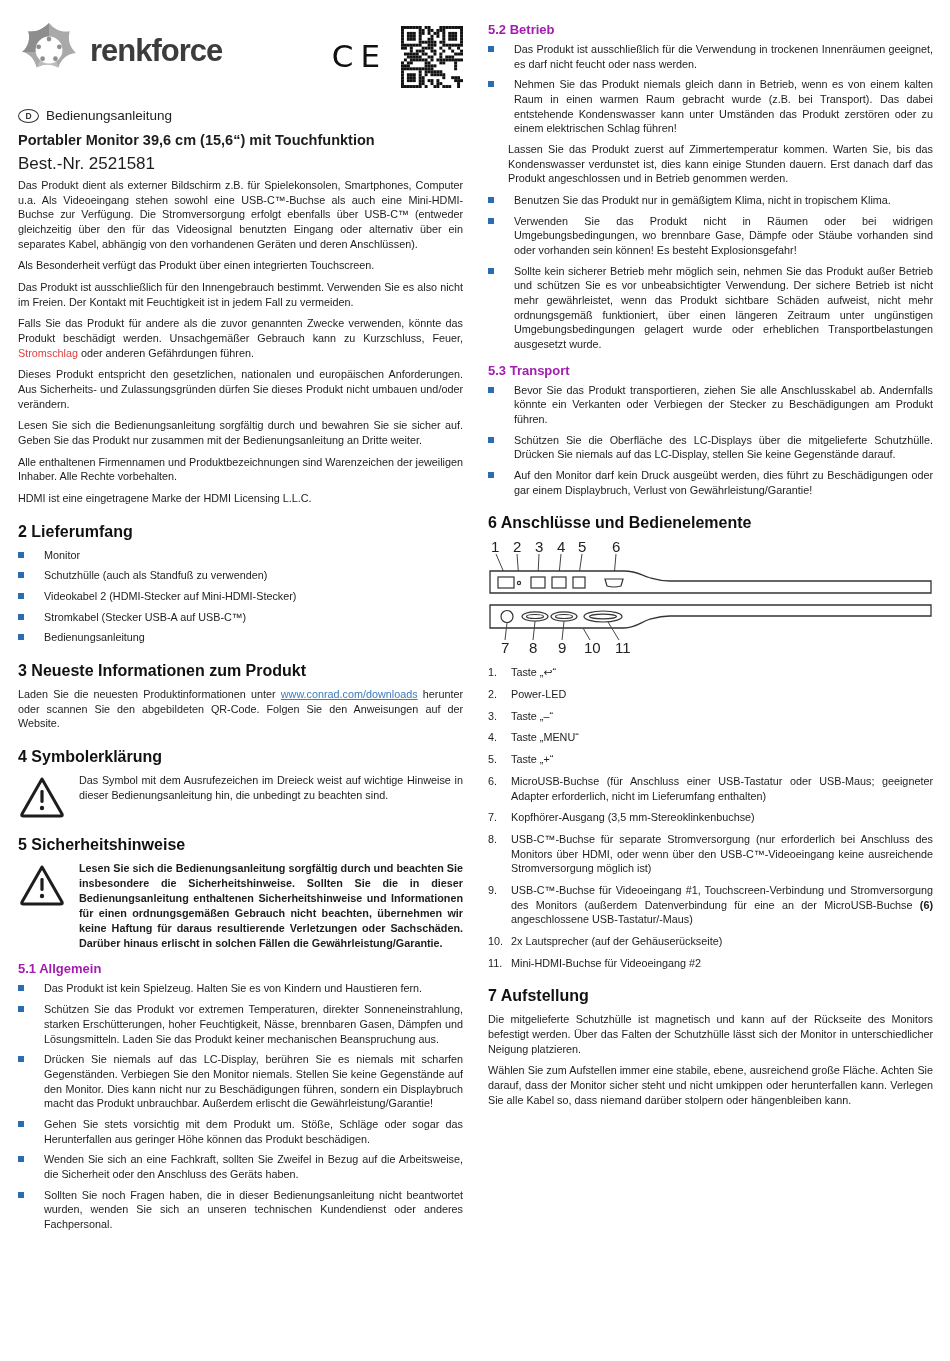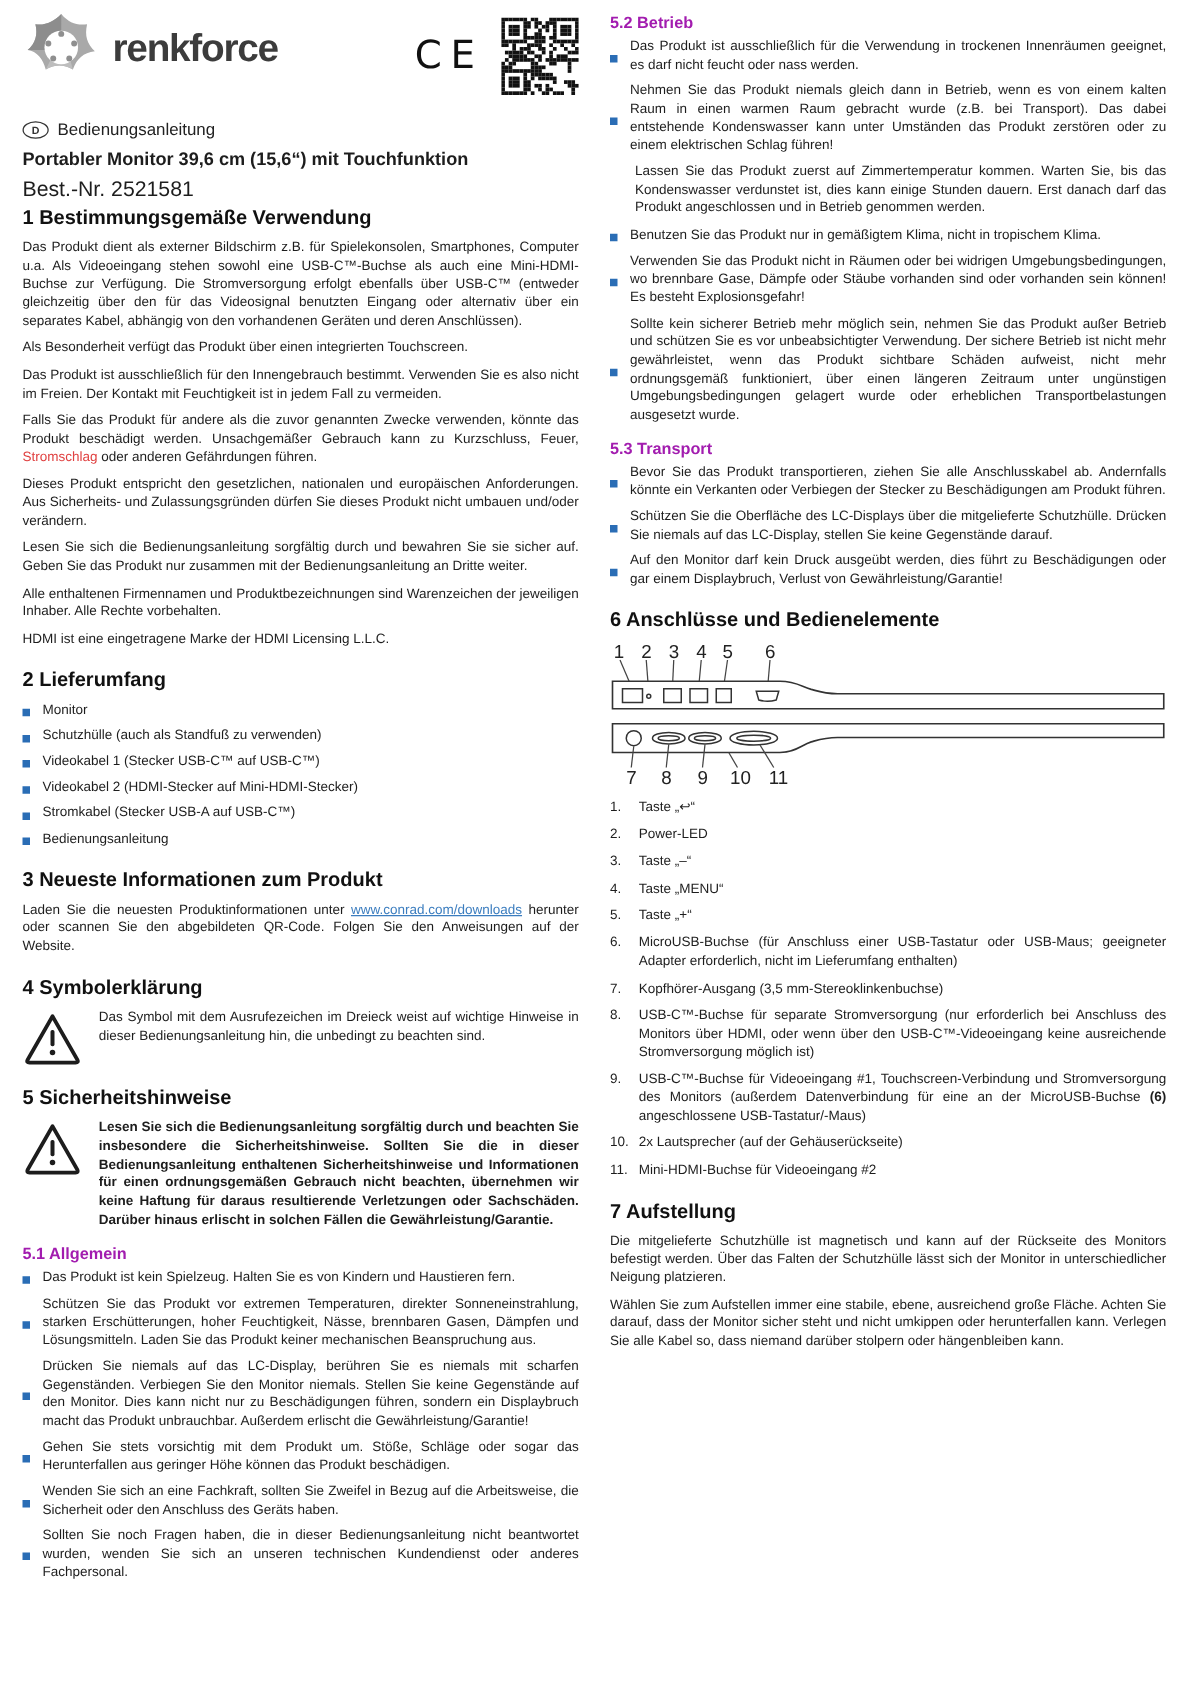--- a/index.html
+++ b/index.html
@@ -8,7 +8,7 @@
     font-family:"Liberation Sans",sans-serif;color:#1d1d1d;
     -webkit-font-smoothing:antialiased;
   }
-  .page{display:flex;gap:25px;padding:8px 18px 0 18px;box-sizing:border-box;}
+  .page{display:flex;gap:25px;padding:20px 18px 0 18px;box-sizing:border-box;}
   .col{width:445px;flex:none;}
 
   

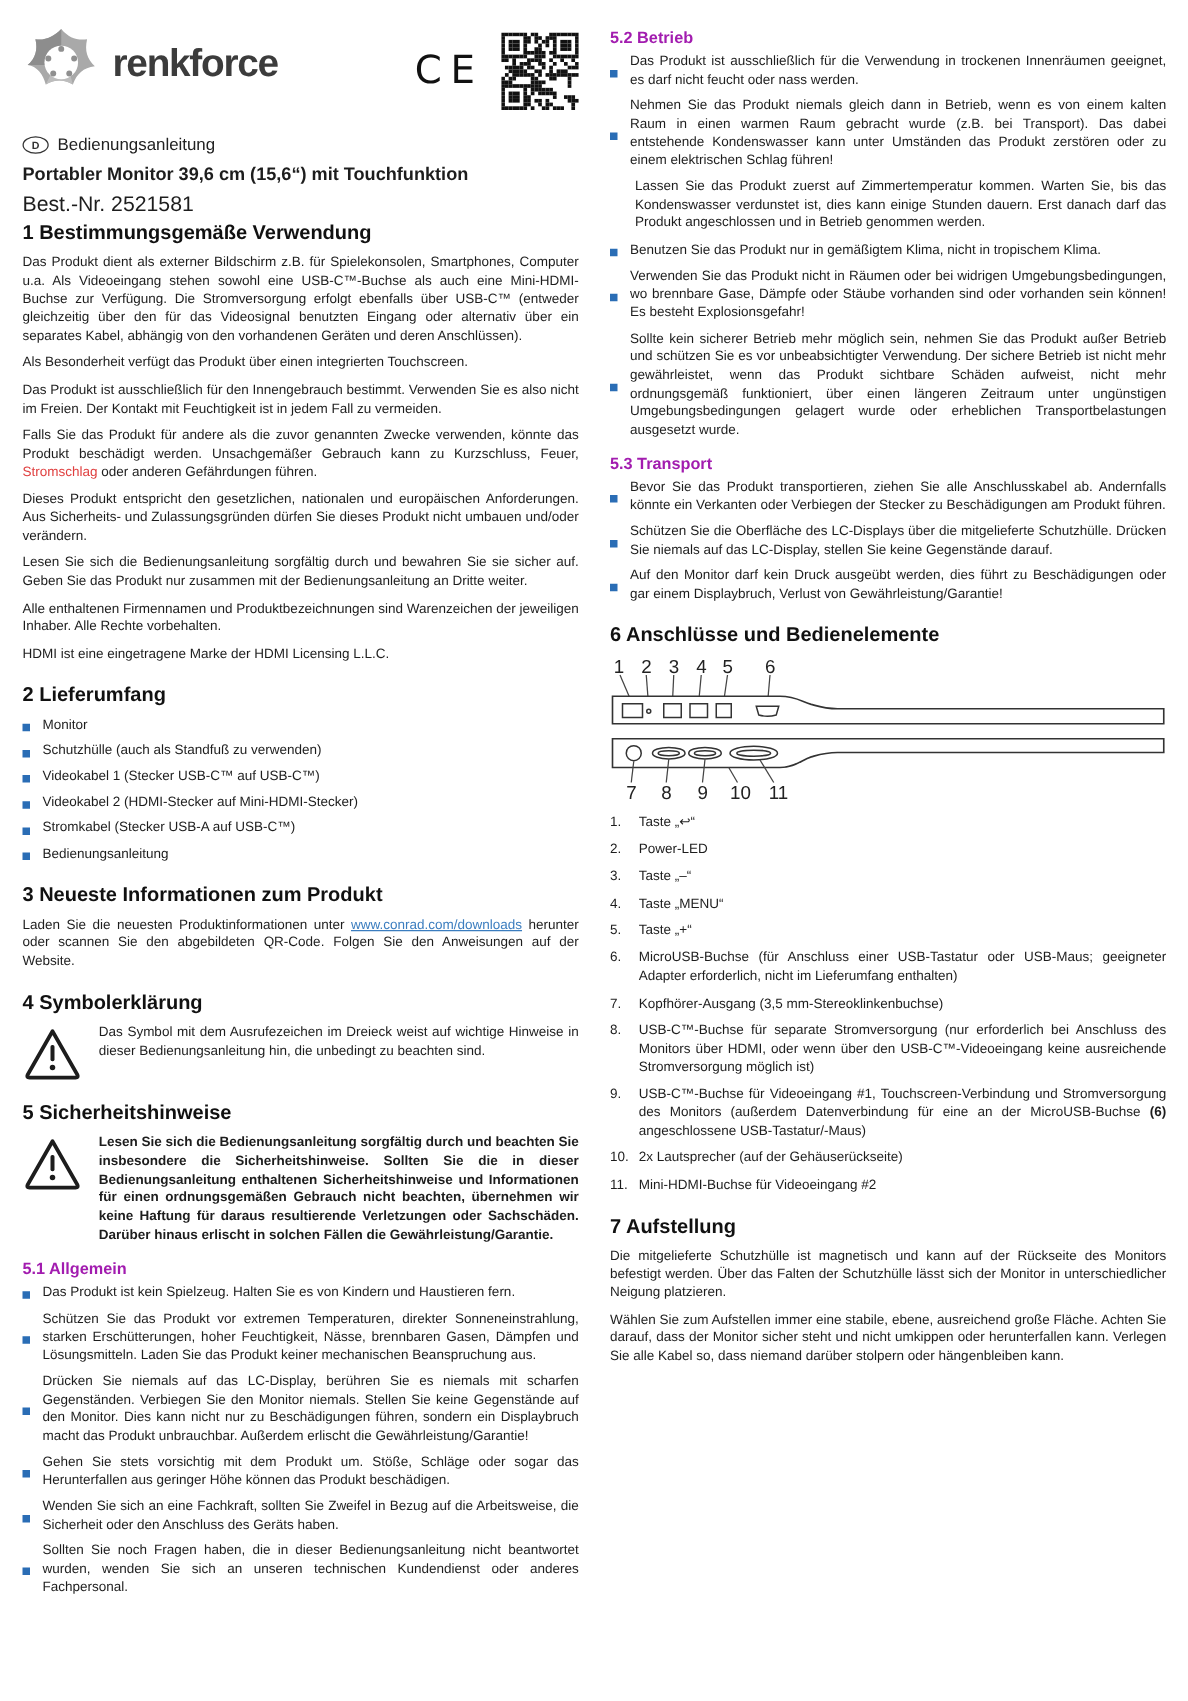--- a/index.html
+++ b/index.html
@@ -39,7 +39,7 @@
   .s-b{font-weight:bold;}
 
   
-  .bullet-item{display:flex;gap:10px;margin:0 0 6px 0;align-items:center;}
+  .bullet-item{display:flex;gap:20px;margin:0 0 6px 0;}
   .bullet-sq{width:6px;height:6px;background:#2a6db5;margin-top:4px;flex:none;}
   .bullet-text{font-size:10.8px;line-height:1.36;text-align:justify;flex:1;}
 

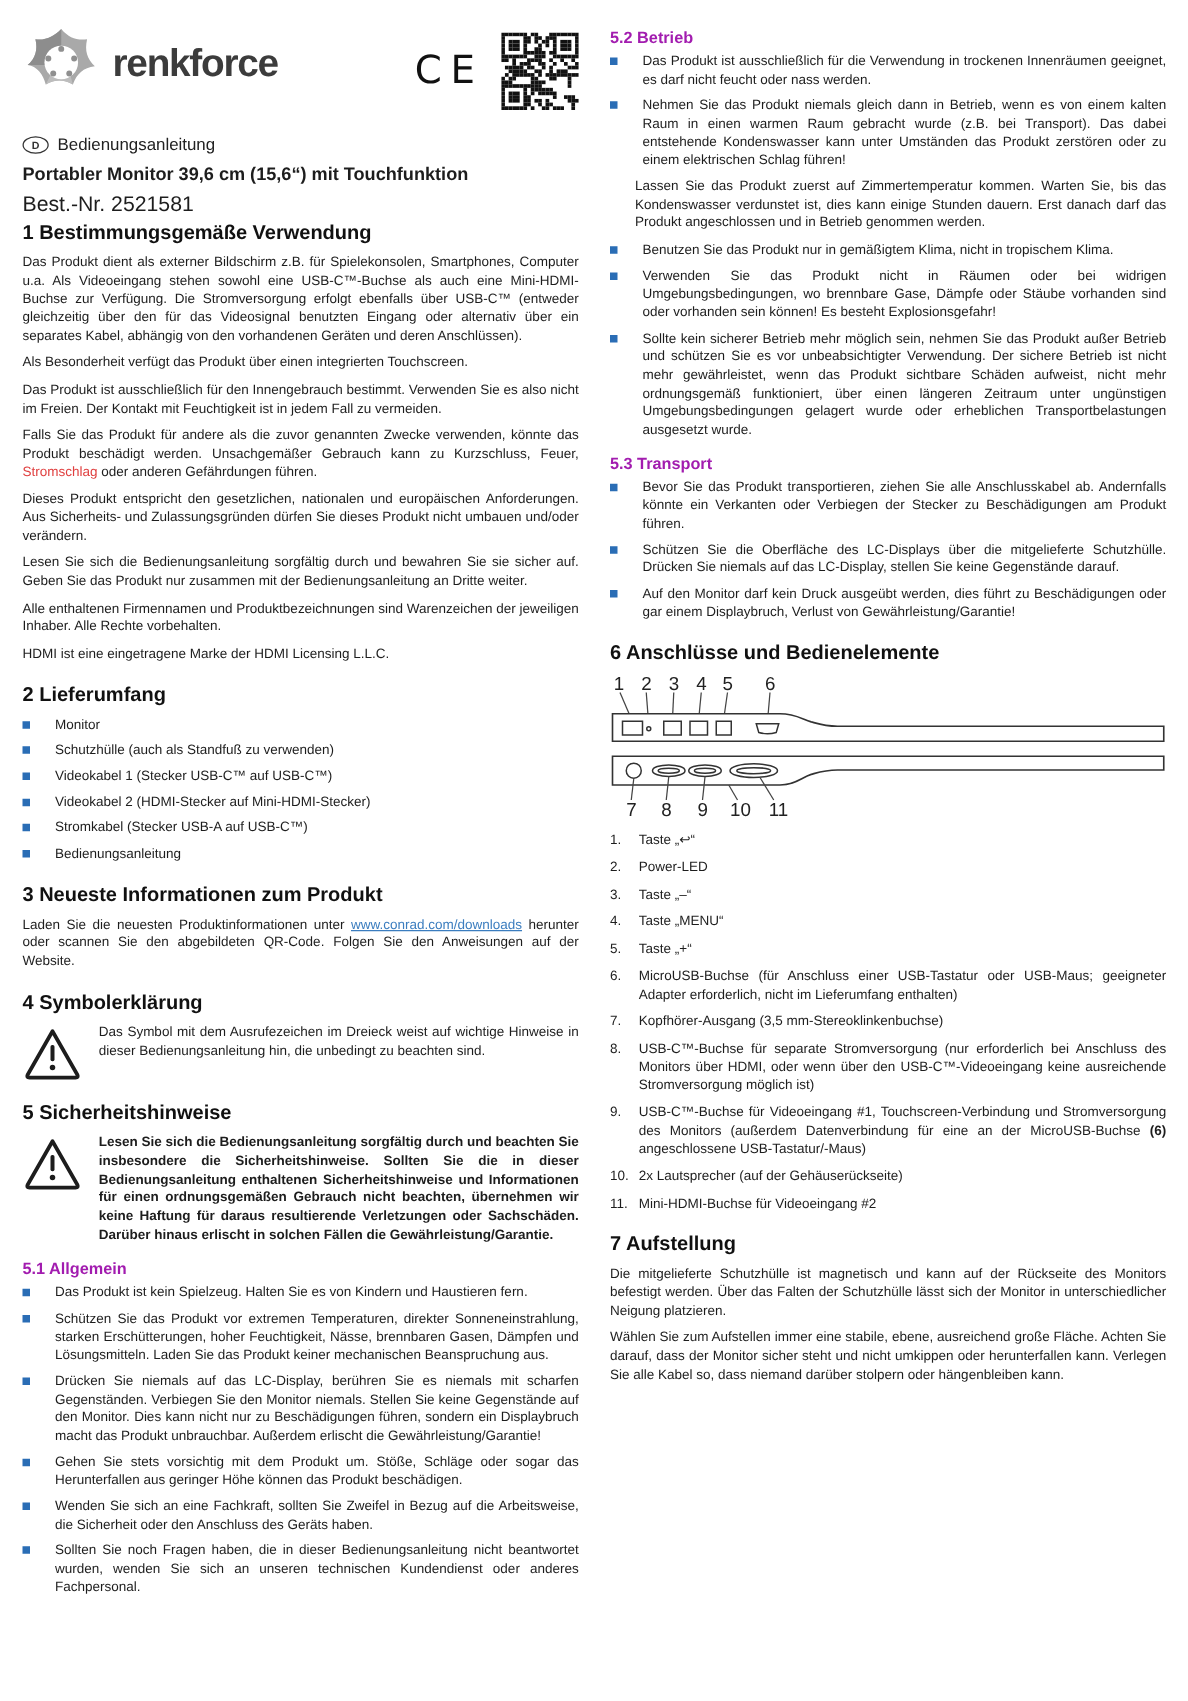--- a/index.html
+++ b/index.html
@@ -334,7 +334,6 @@
     <div class="order-no">Best.-Nr. 2521581</div>
 
     <div data-col="left">
-        <div class="h1">1 Bestimmungsgemäße Verwendung</div>
         <div class="p"><span>Das Produkt dient als externer Bildschirm z.B. für Spielekonsolen, Smartphones, Computer u.a. Als Videoeingang stehen sowohl eine USB-C™-Buchse als auch eine Mini-HDMI-Buchse zur Verfügung. Die Stromversorgung erfolgt ebenfalls über USB-C™ (entweder gleichzeitig über den für das Videosignal benutzten Eingang oder alternativ über ein separates Kabel, abhängig von den vorhandenen Geräten und deren Anschlüssen).</span></div>
         <div class="p"><span>Als Besonderheit verfügt das Produkt über einen integrierten Touchscreen.</span></div>
         <div class="p"><span>Das Produkt ist ausschließlich für den Innengebrauch bestimmt. Verwenden Sie es also nicht im Freien. Der Kontakt mit Feuchtigkeit ist in jedem Fall zu vermeiden.</span></div>

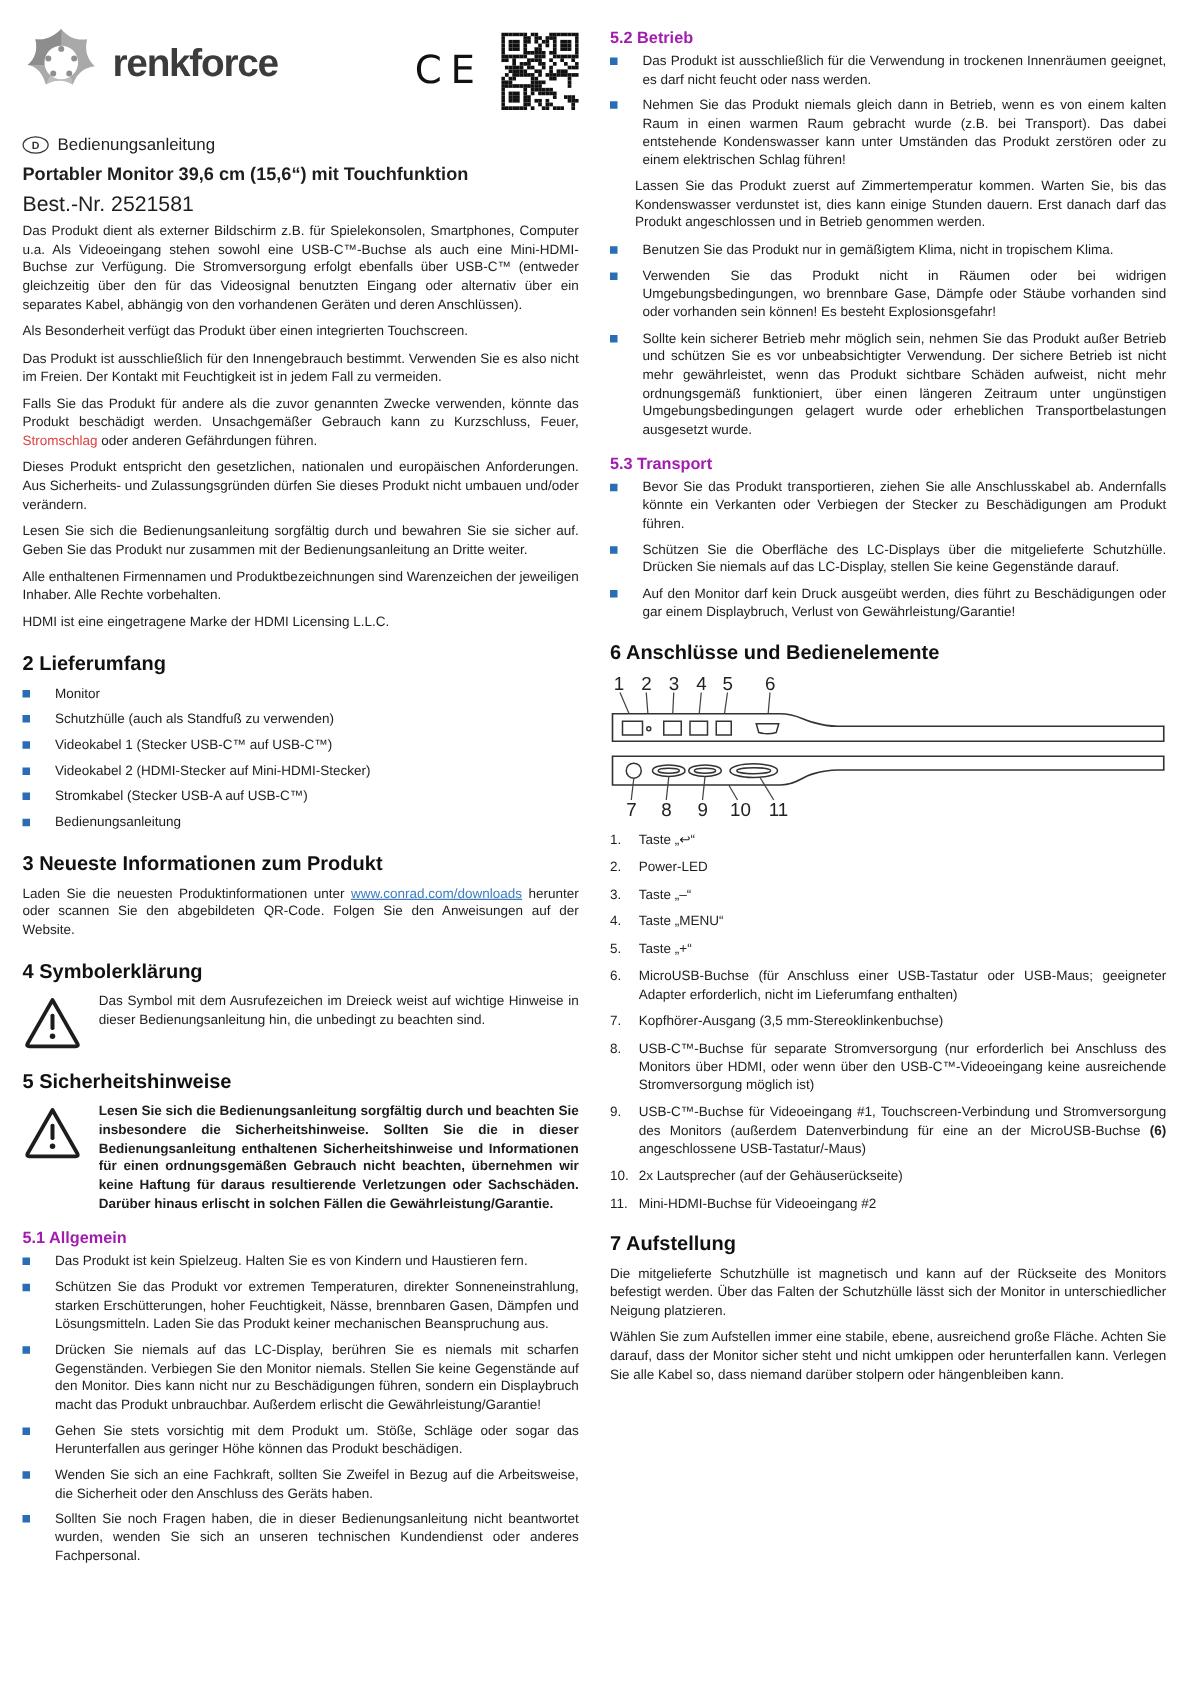--- a/index.html
+++ b/index.html
@@ -353,10 +353,6 @@
         </div>
         <div class="bullet-item">
           <span class="bullet-sq"></span>
-          <div class="bullet-text"><span>Videokabel 1 (Stecker USB-C™ auf USB-C™)</span></div>
-        </div>
-        <div class="bullet-item">
-          <span class="bullet-sq"></span>
           <div class="bullet-text"><span>Videokabel 2 (HDMI-Stecker auf Mini-HDMI-Stecker)</span></div>
         </div>
         <div class="bullet-item">

